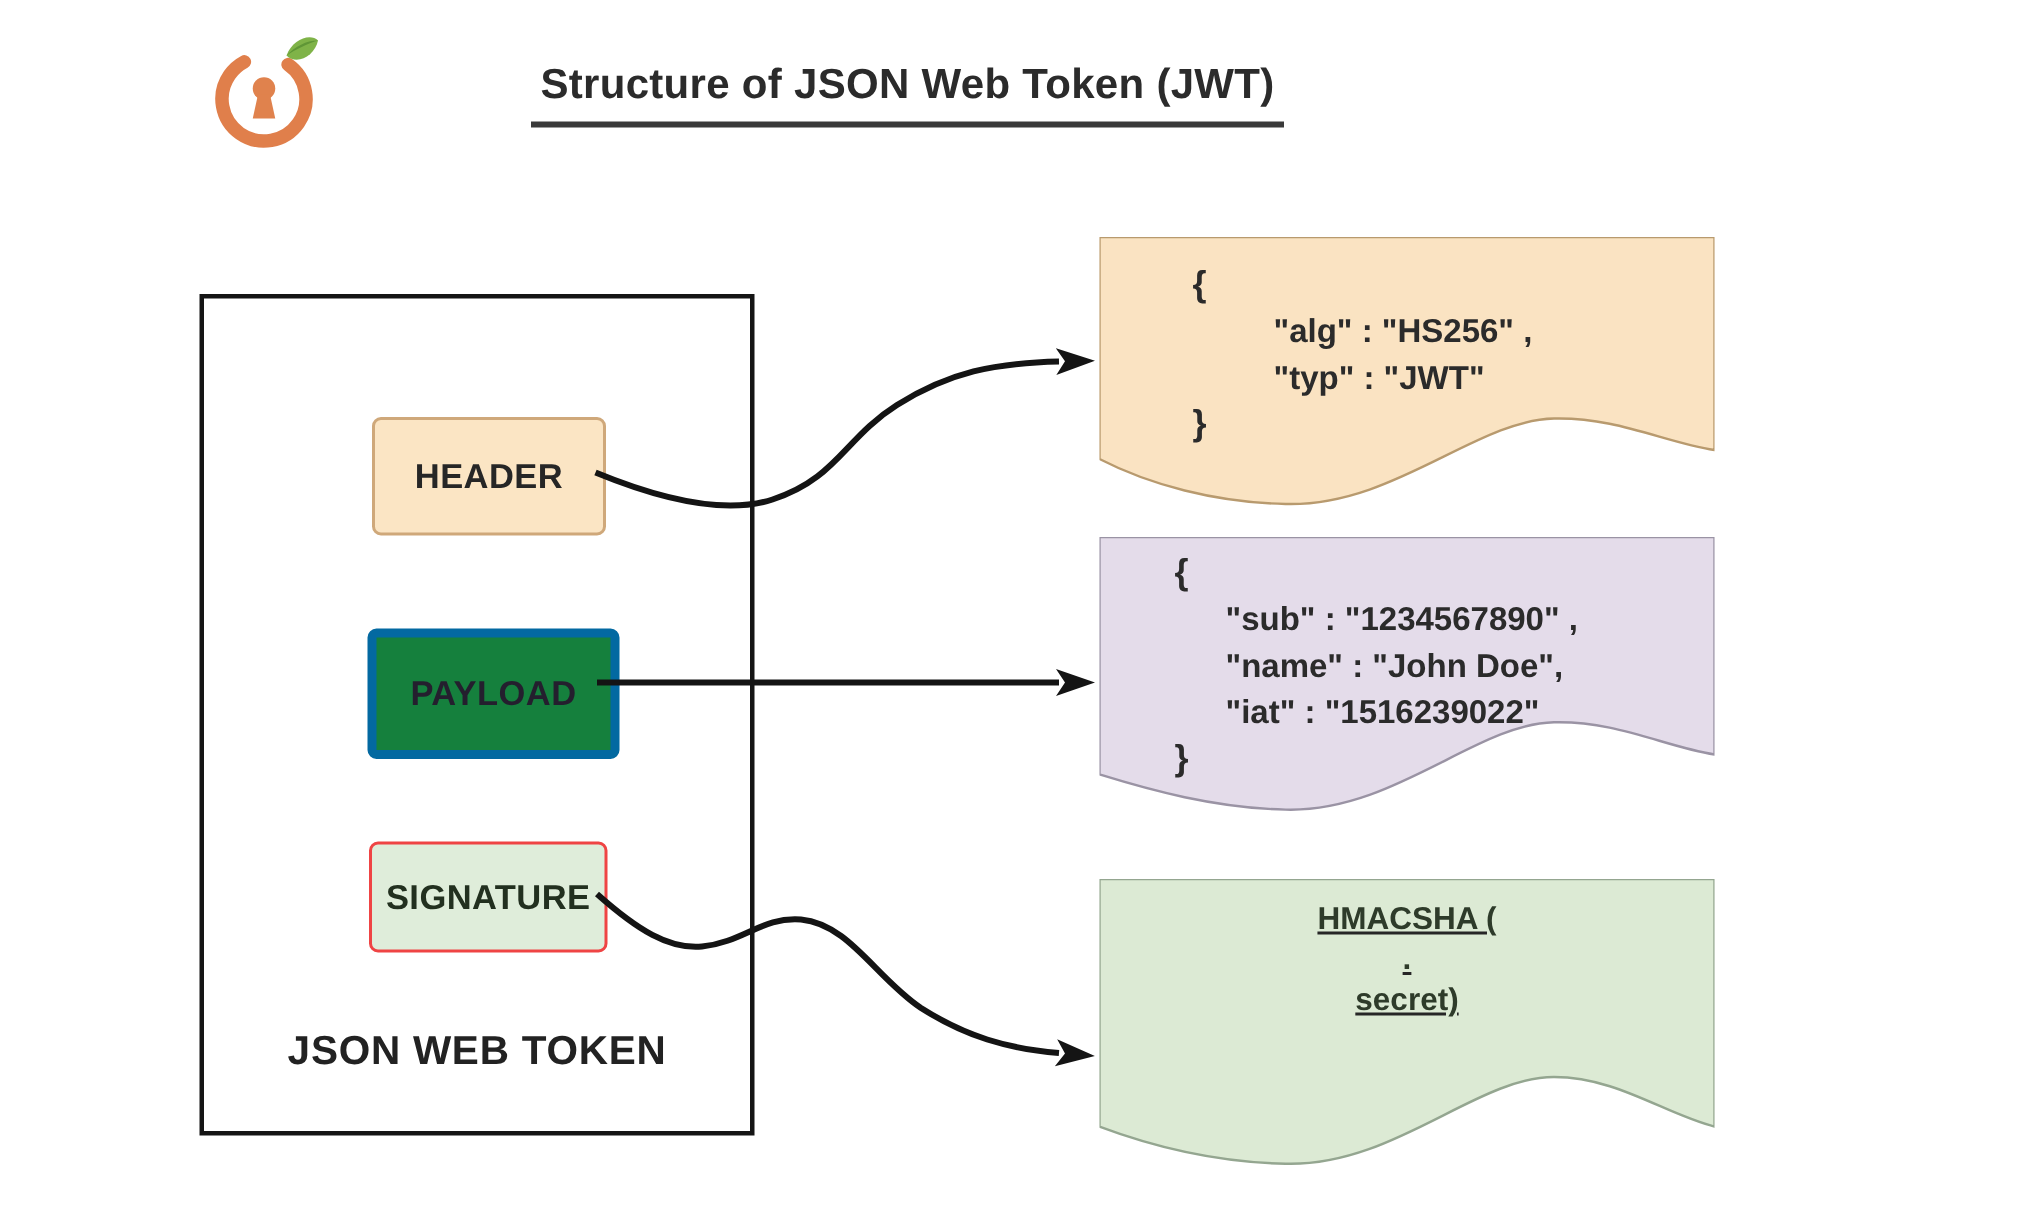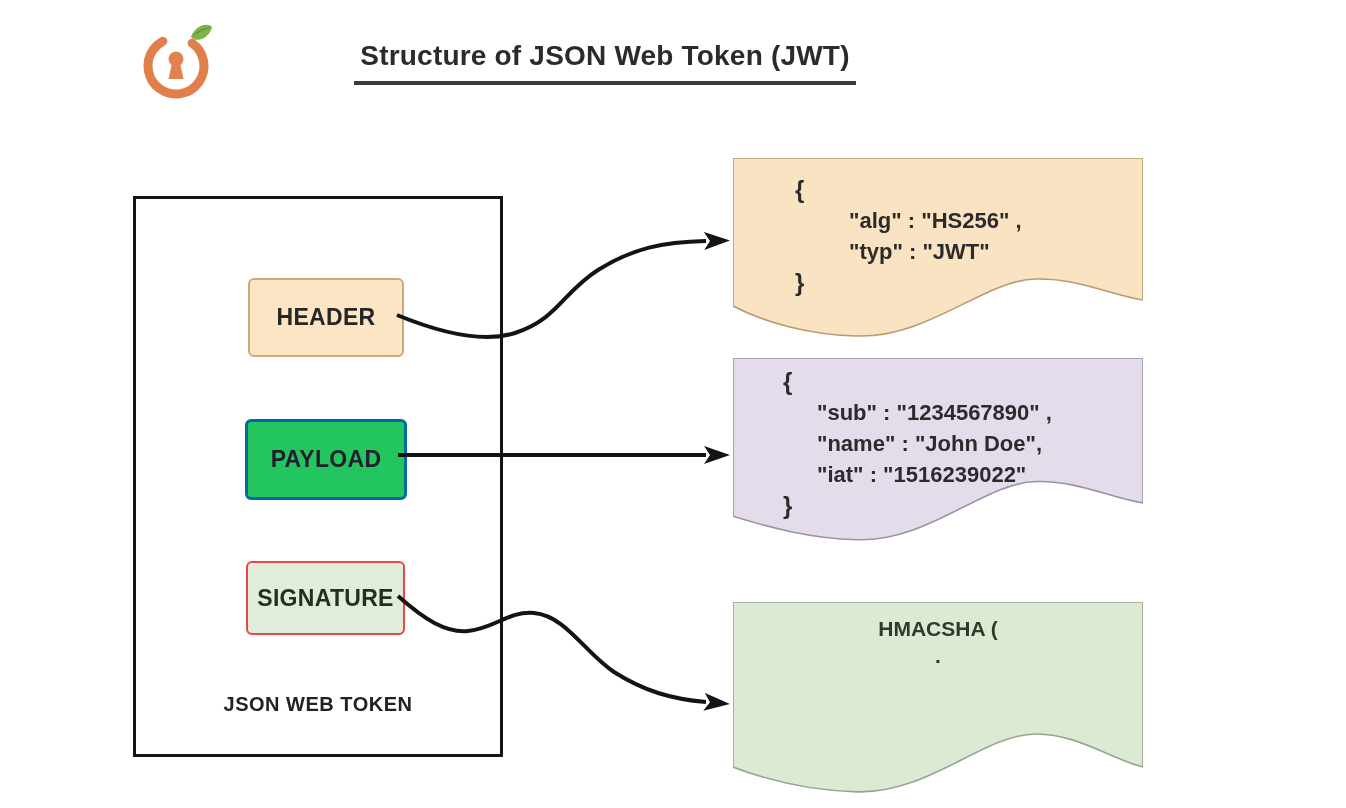--- a/index.html
+++ b/index.html
@@ -25,7 +25,7 @@
     border-radius:6px;font-weight:bold;font-size:23px;color:#262626;letter-spacing:0.3px;
   }
   .part-header   {left:112px;top:79px;width:152px;height:75px;background:#fbe5c4;border:2px solid #cfa87a;}
-  .part-payload  {left:109px;top:220px;width:156px;height:75px;background:#22c55e;border:3px solid #0369a1;color:#241f2e;}
+  .part-payload  {left:109px;top:220px;width:156px;height:75px;background:#15803d;border:6px solid #0369a1;color:#241f2e;}
   .part-signature{left:110px;top:362px;width:155px;height:70px;background:#dfedda;border:2px solid #ef4444;color:#22301f;}
   .jwt-box-label{
     position:absolute;left:0;right:0;bottom:38px;text-align:center;

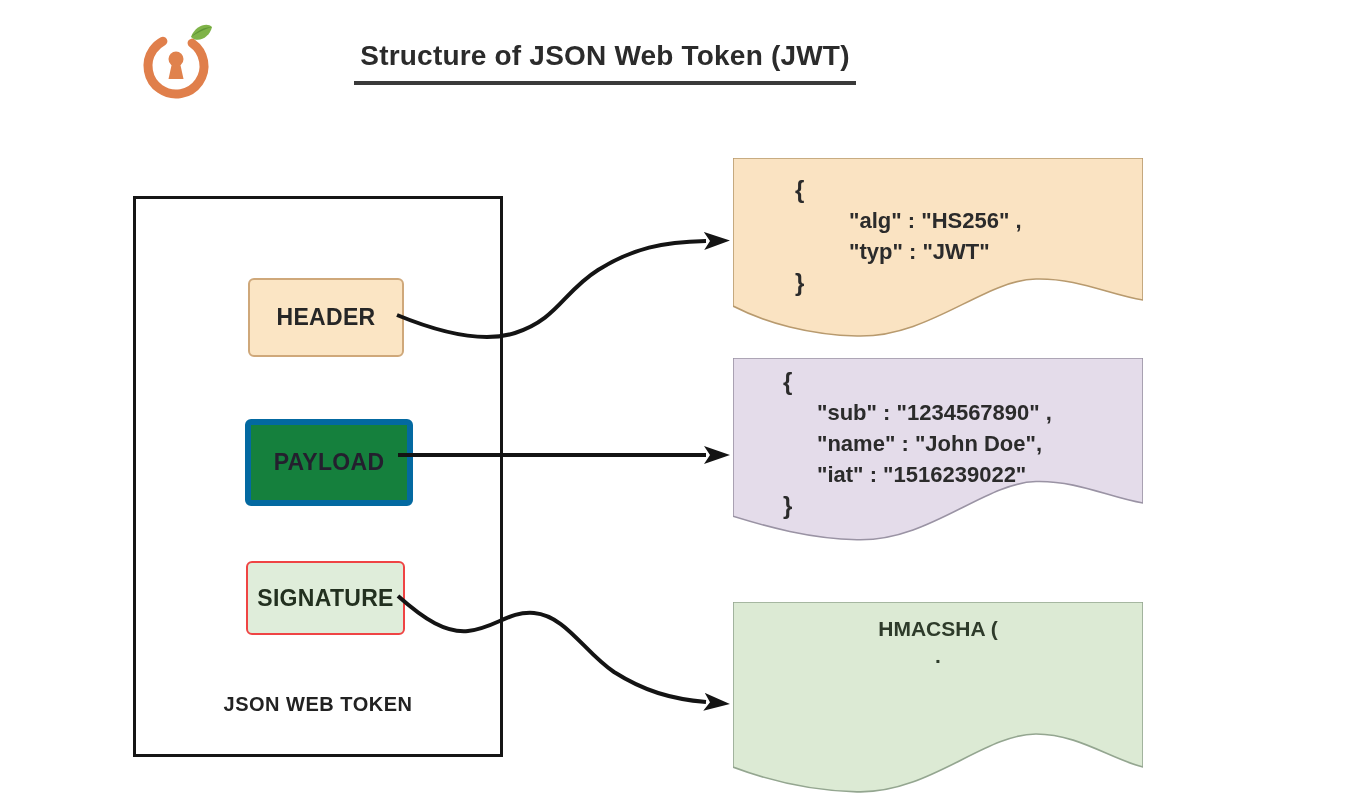--- a/index.html
+++ b/index.html
@@ -37,7 +37,7 @@
   .doc{position:absolute;left:733px;width:410px;}
   .doc-header   {top:158px;height:190px;}
   .doc-payload  {top:358px;height:194px;}
-  .doc-signature{top:602px;height:196px;}
+  .doc-signature{top:586px;height:196px;text-decoration:underline;}
   .doc-shape{position:absolute;left:0;top:0;width:100%;height:100%;}
   .doc-shape path{stroke-width:1.6px;}
   .doc-text{position:relative;font-weight:bold;font-size:22px;color:#2b2b2b;line-height:31px;}

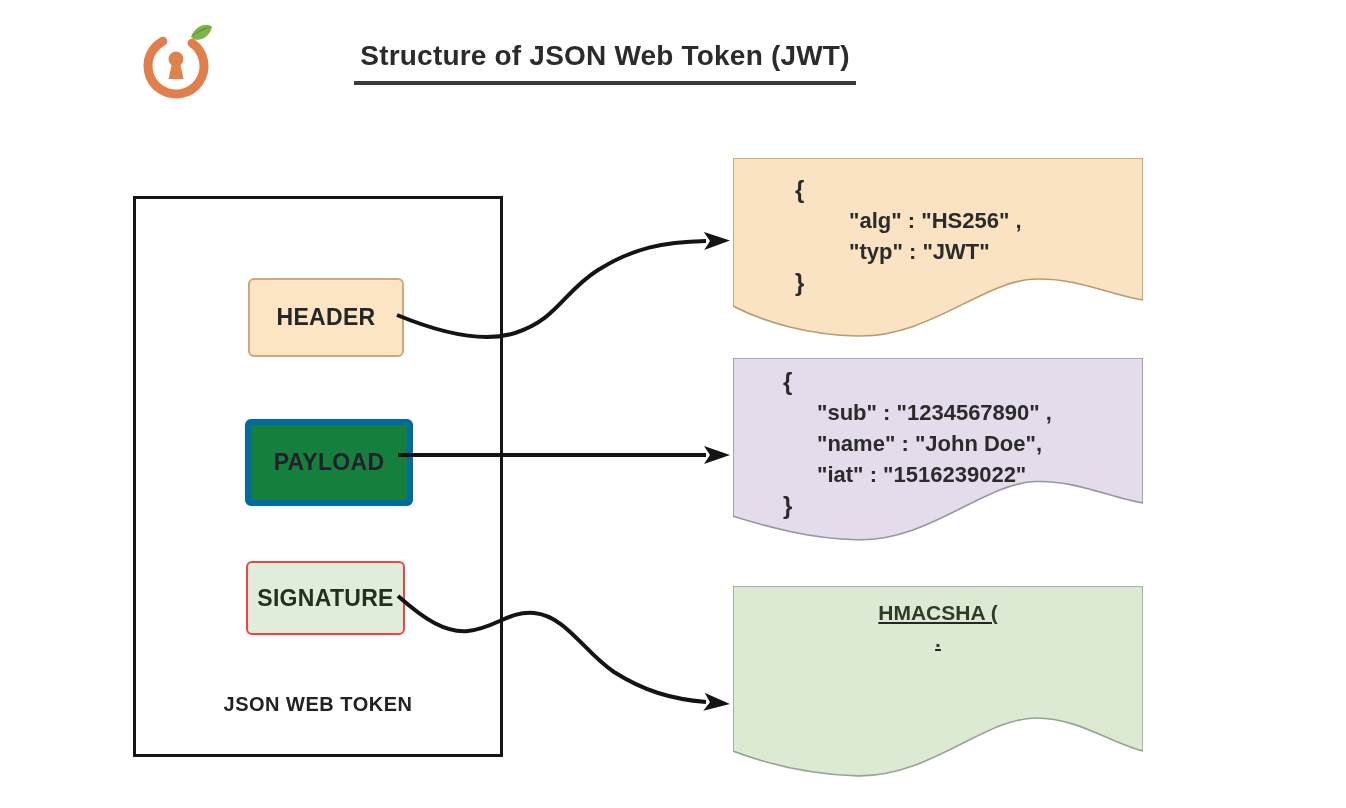--- a/index.html
+++ b/index.html
@@ -110,6 +110,7 @@
     <div class="doc-text">
       <div class="line">HMACSHA (</div>
       <div class="line">.</div>
+      <div class="line">secret)</div>
     </div>
   </div>
 

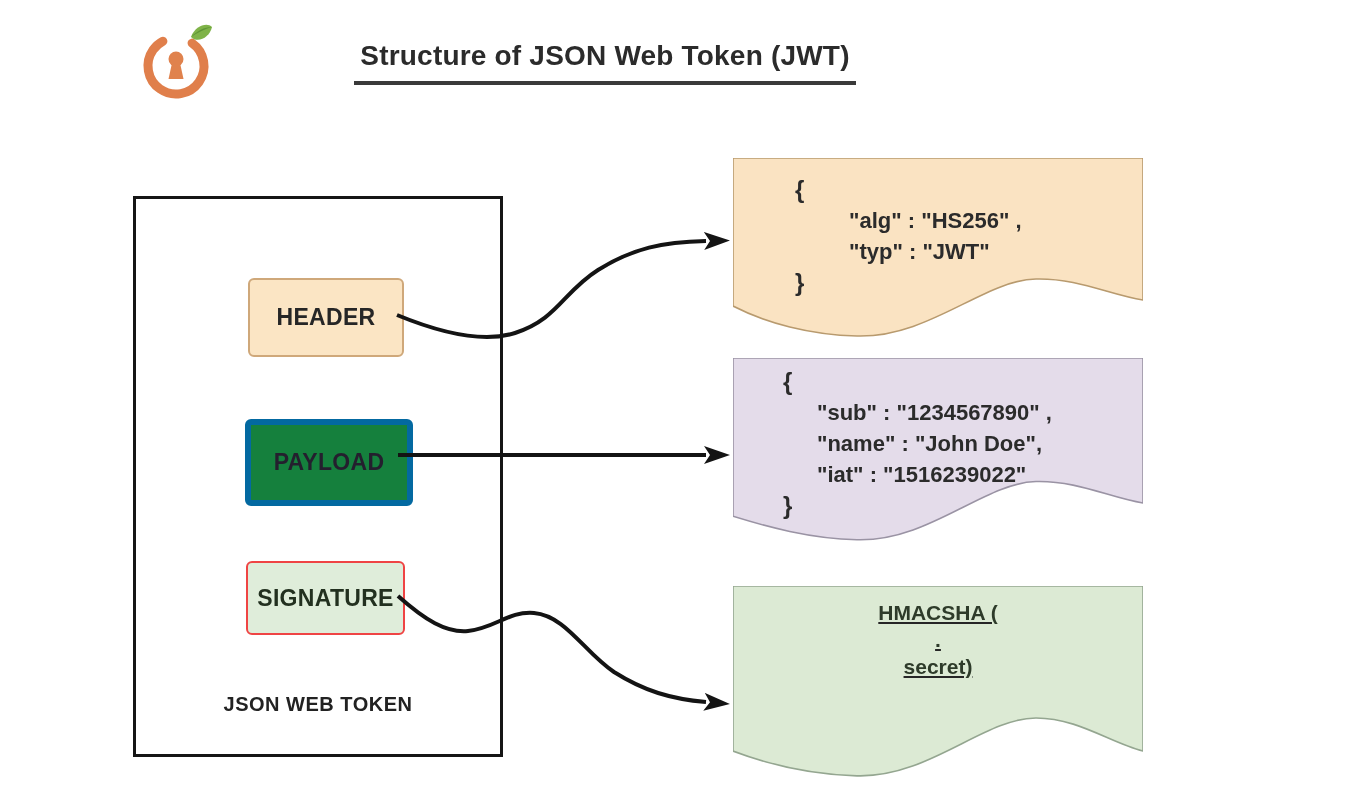--- a/index.html
+++ b/index.html
@@ -29,7 +29,7 @@
   .part-signature{left:110px;top:362px;width:155px;height:70px;background:#dfedda;border:2px solid #ef4444;color:#22301f;}
   .jwt-box-label{
     position:absolute;left:0;right:0;bottom:38px;text-align:center;
-    font-size:20px;font-weight:bold;color:#222;letter-spacing:0.5px;
+    font-size:27px;font-weight:bold;color:#222;letter-spacing:0.5px;
   }
   
   .arrows{position:absolute;left:0;top:0;width:1346px;height:808px;pointer-events:none;}

